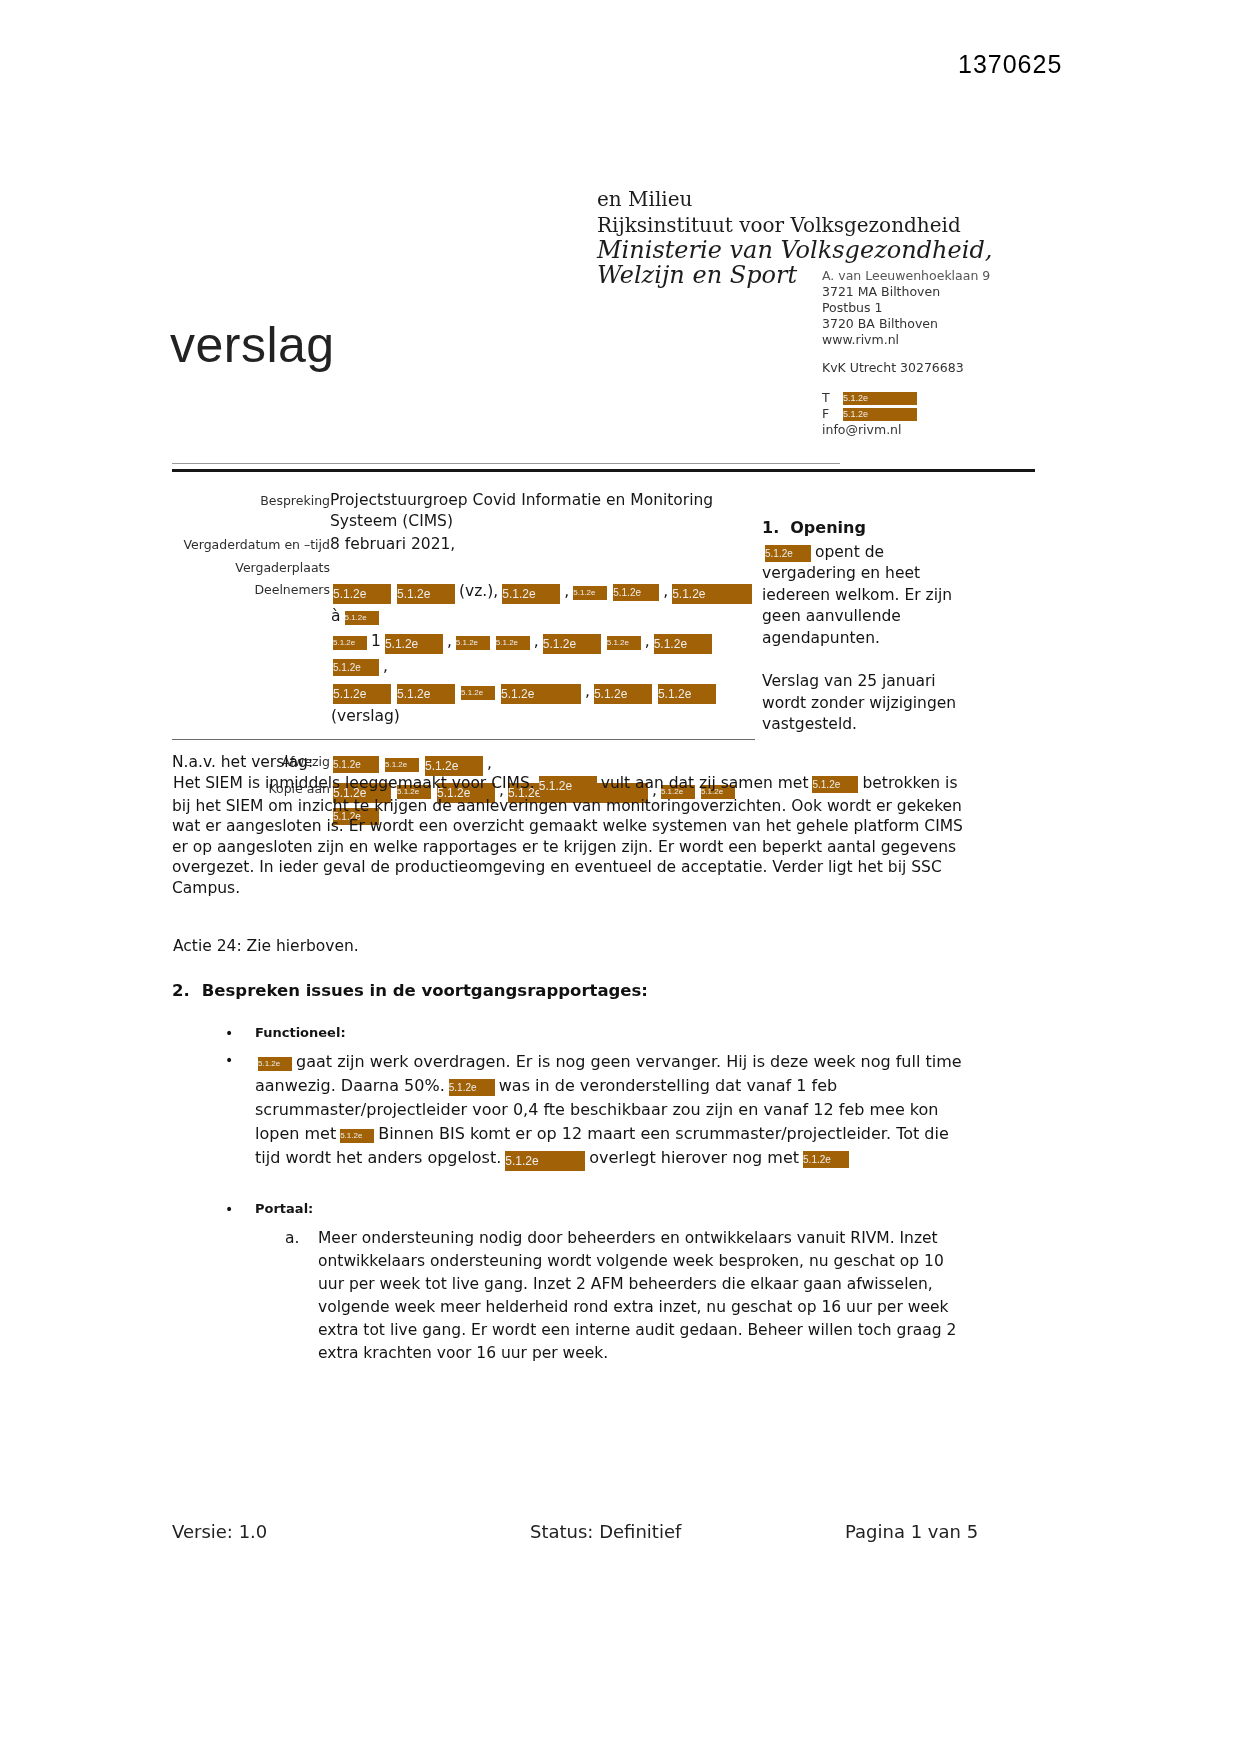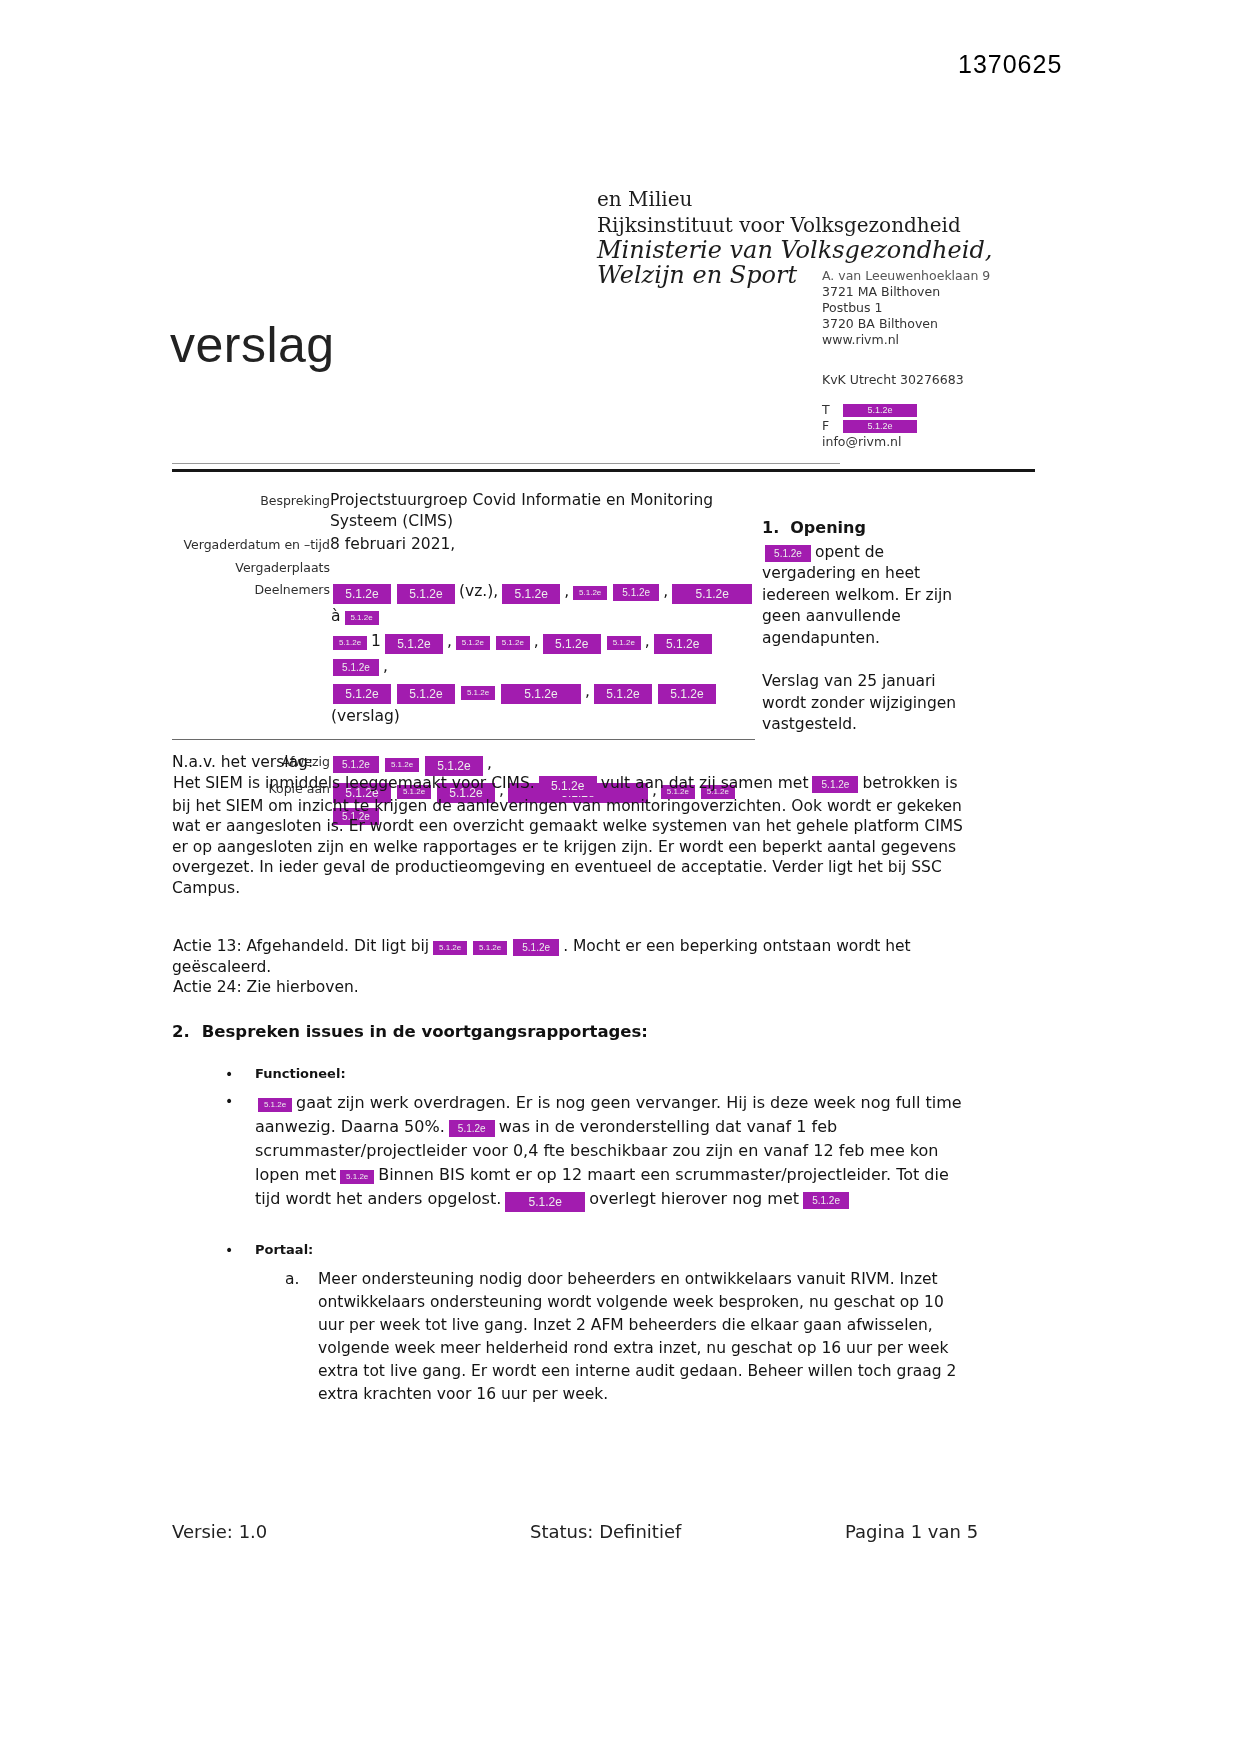--- a/index.html
+++ b/index.html
@@ -21,7 +21,7 @@
   
   .addr-block { position:absolute; left:822px; top:268px; font-size:12.5px; line-height:16px; color:#333; width:220px; }
   .addr-line.faded { color:#555; }
-  .addr-kvk { margin-top:24px; }
+  .addr-kvk { margin-top:12px; }
   .addr-contact { margin-top:14px; }
   .tf-row { display:flex; align-items:center; gap:8px; height:16px; }
   .tf-label { width:10px; color:#333; }

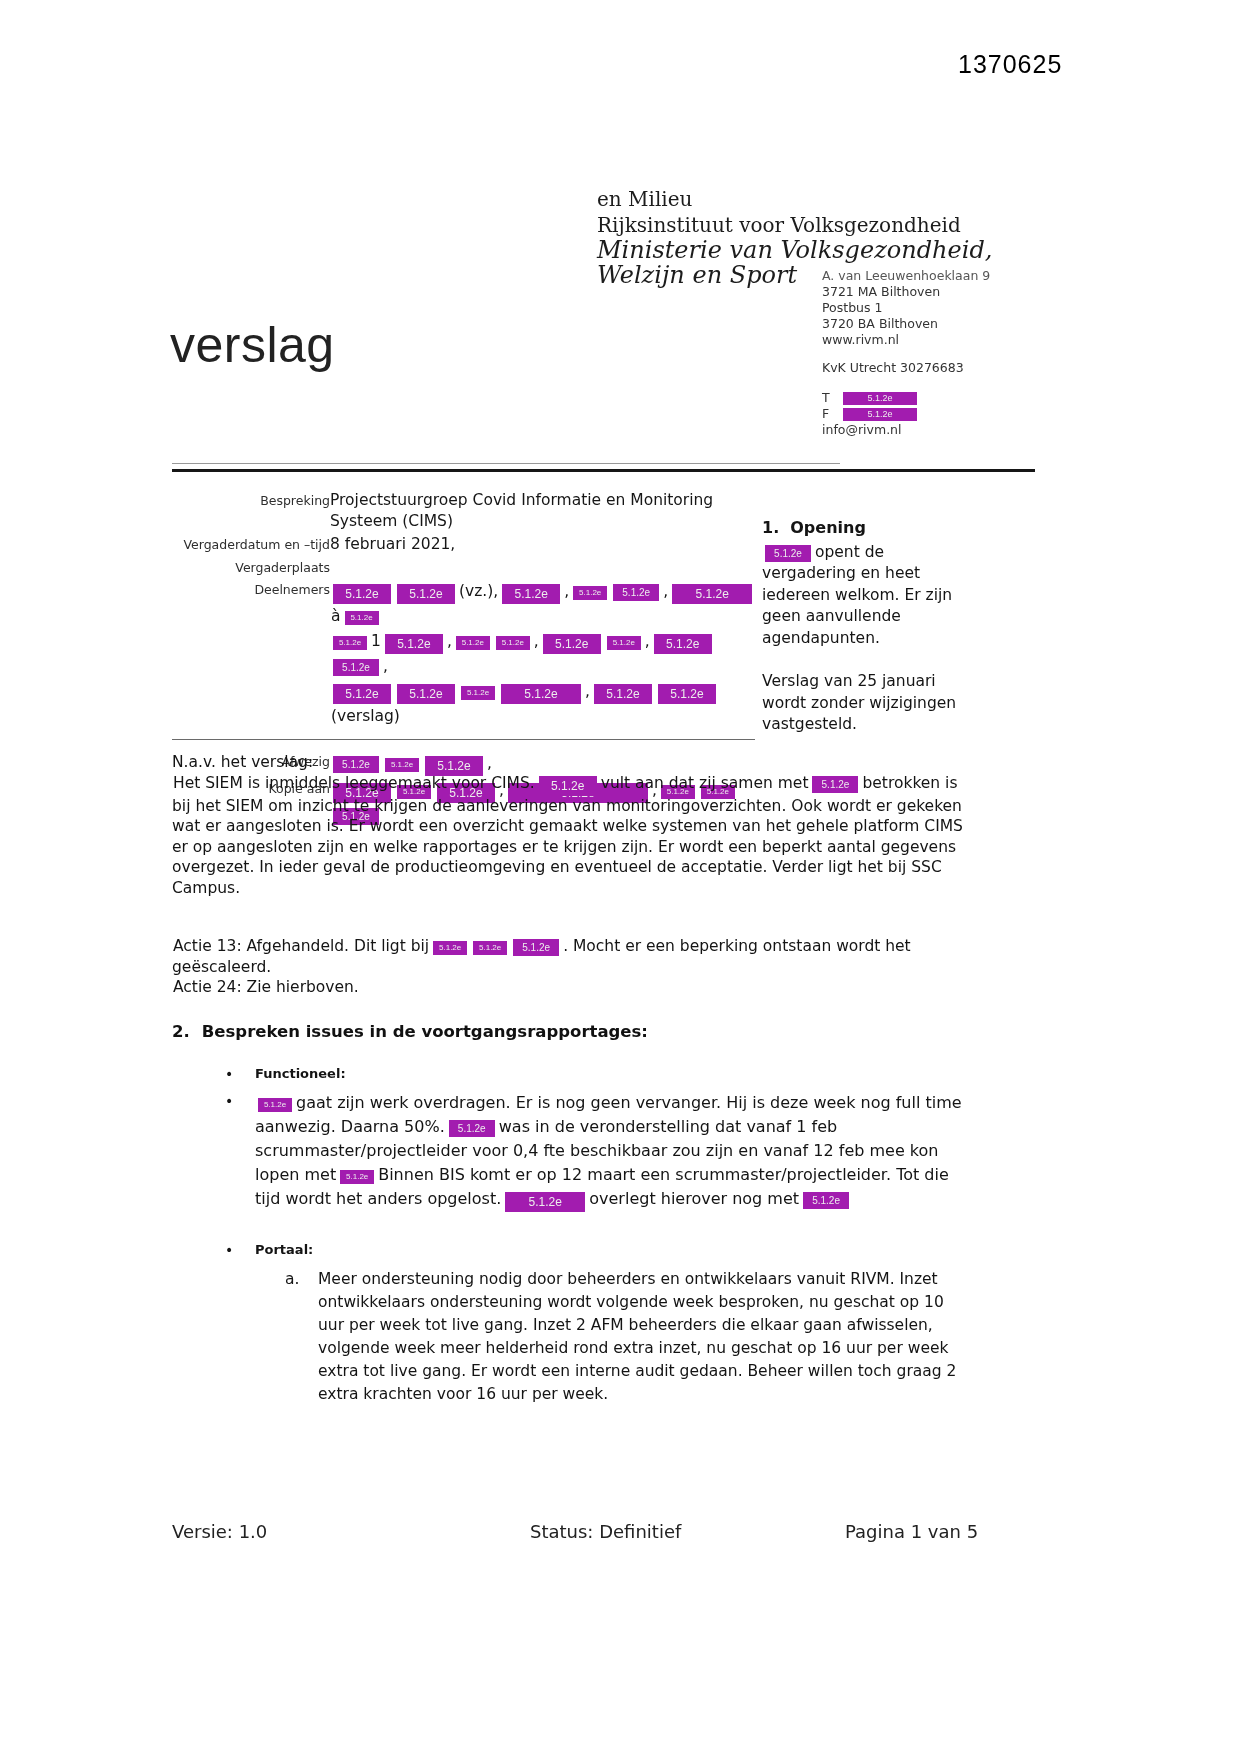--- a/index.html
+++ b/index.html
@@ -34,7 +34,7 @@
   .rule-thick { left:172px; top:469px; width:863px; height:3px; background:#161616; }
   .rule-mid { left:172px; top:739px; width:583px; background:#6a6a6a; }
   
-  .rbox { display:inline-block; background:#a21caf; color:#ededed; text-align:center;
+  .rbox { display:inline-block; background:#a16207; color:#ededed; 
     margin:0 3px; font-family:"Liberation Sans", sans-serif; white-space:nowrap;
     vertical-align:baseline; }
   .rbox-xs  { width:34px;  font-size:8px;  height:14px; line-height:14px; vertical-align:1px; }

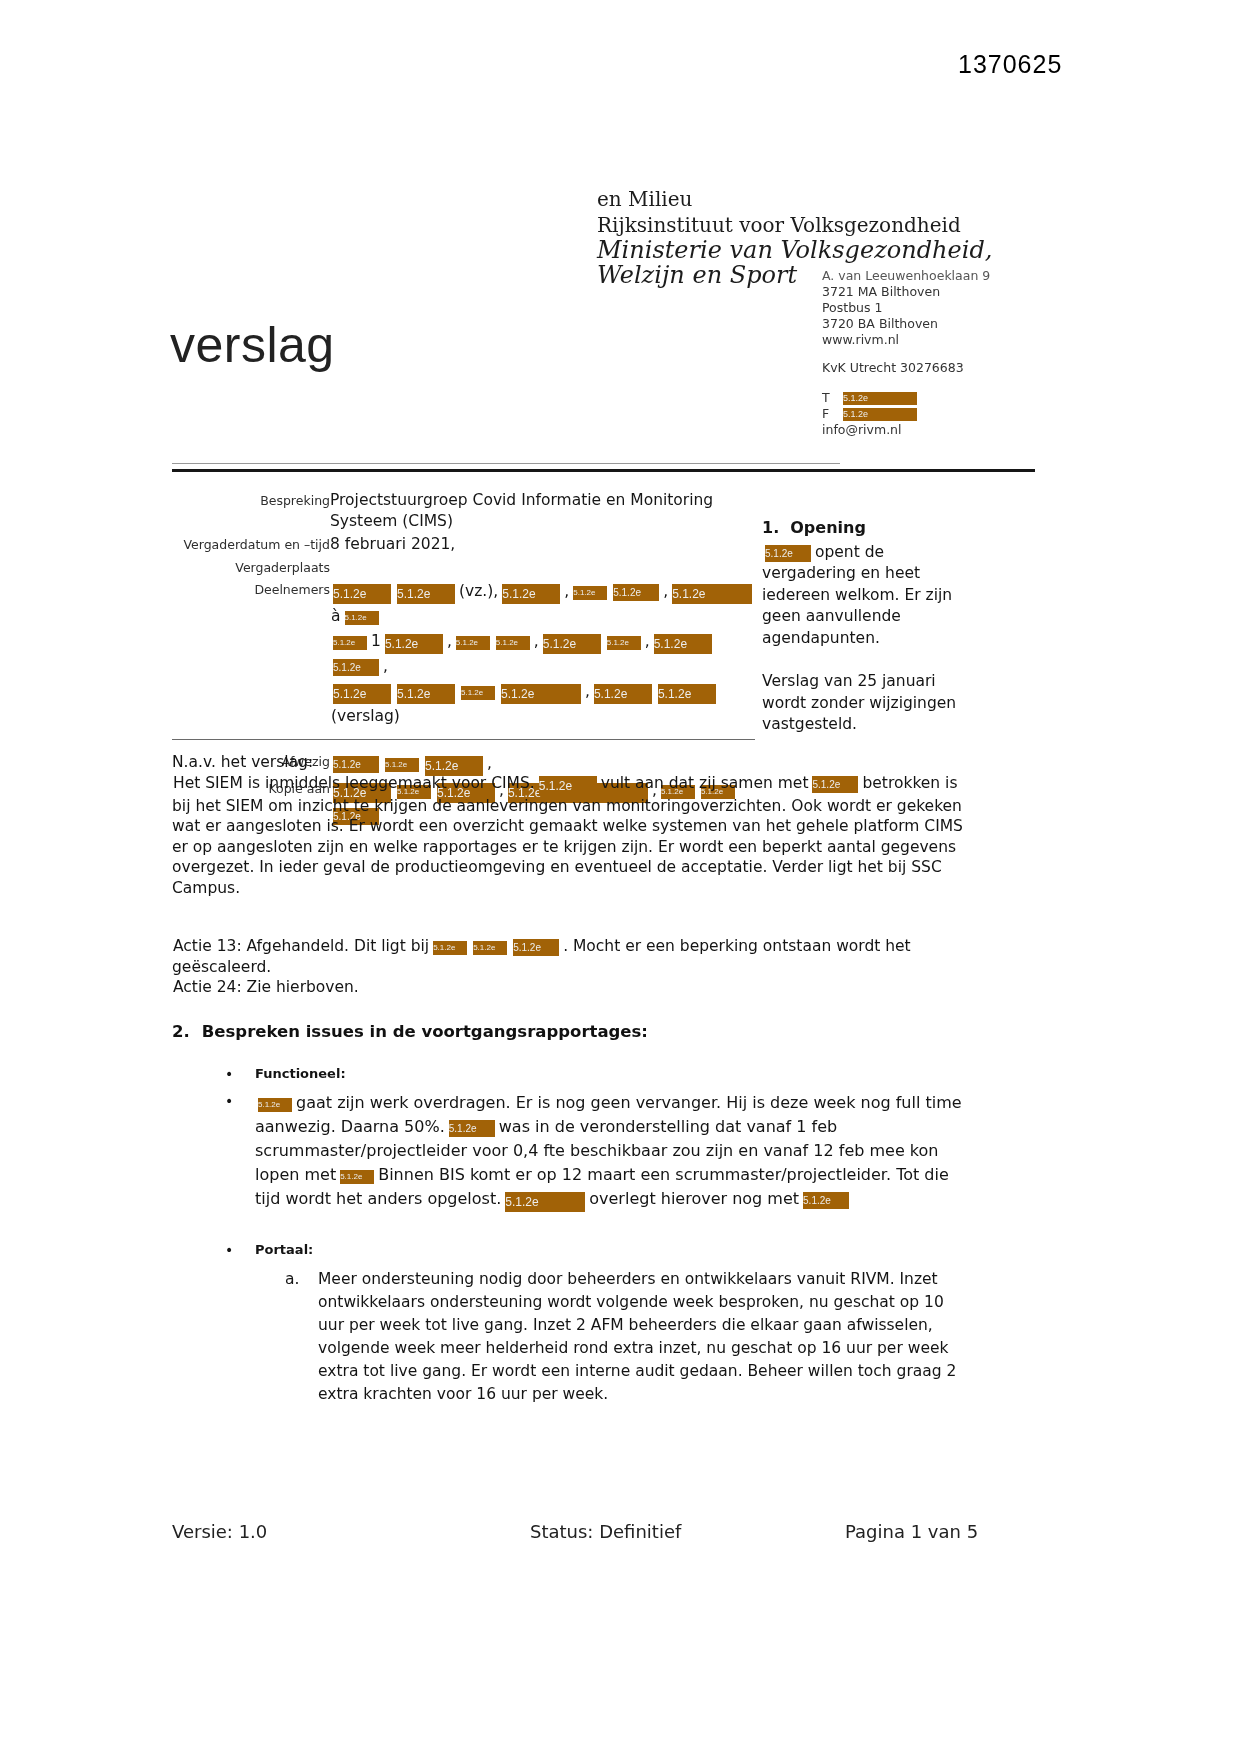--- a/index.html
+++ b/index.html
@@ -163,7 +163,6 @@
     <div><span class="seq-text">Het SIEM is inmiddels leeggemaakt voor CIMS.</span><span class="rbox rbox-md">5.1.2e</span><span class="seq-text">vult aan dat zij samen met</span><span class="rbox rbox-sm">5.1.2e</span><span class="seq-text">betrokken is bij het SIEM om inzicht te krijgen de aanleveringen van monitoringoverzichten. Ook wordt er gekeken wat er aangesloten is. Er wordt een overzicht gemaakt welke systemen van het gehele platform CIMS er op aangesloten zijn en welke rapportages er te krijgen zijn. Er wordt een beperkt aantal gegevens overgezet. In ieder geval de productieomgeving en eventueel de acceptatie. Verder ligt het bij SSC Campus.</span></div>
 
     <div class="actie-block">
-      <div><span class="seq-text">Actie 13: Afgehandeld. Dit ligt bij</span><span class="rbox rbox-xs">5.1.2e</span><span class="rbox rbox-xs">5.1.2e</span><span class="rbox rbox-sm">5.1.2e</span><span class="seq-text">. Mocht er een beperking ontstaan wordt het geëscaleerd.</span></div>
       <div><span class="seq-text">Actie 24: Zie hierboven.</span></div>
     </div>
 

